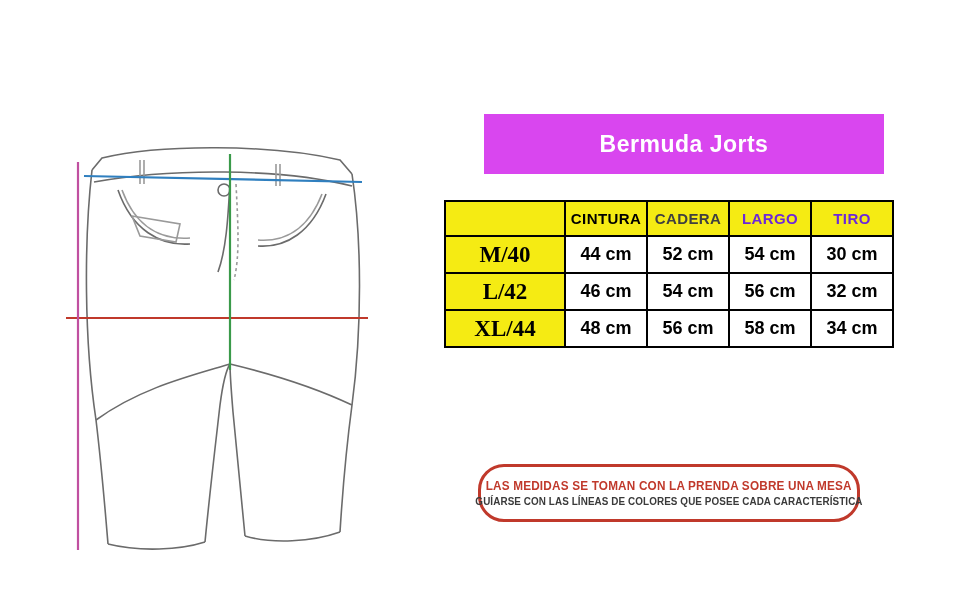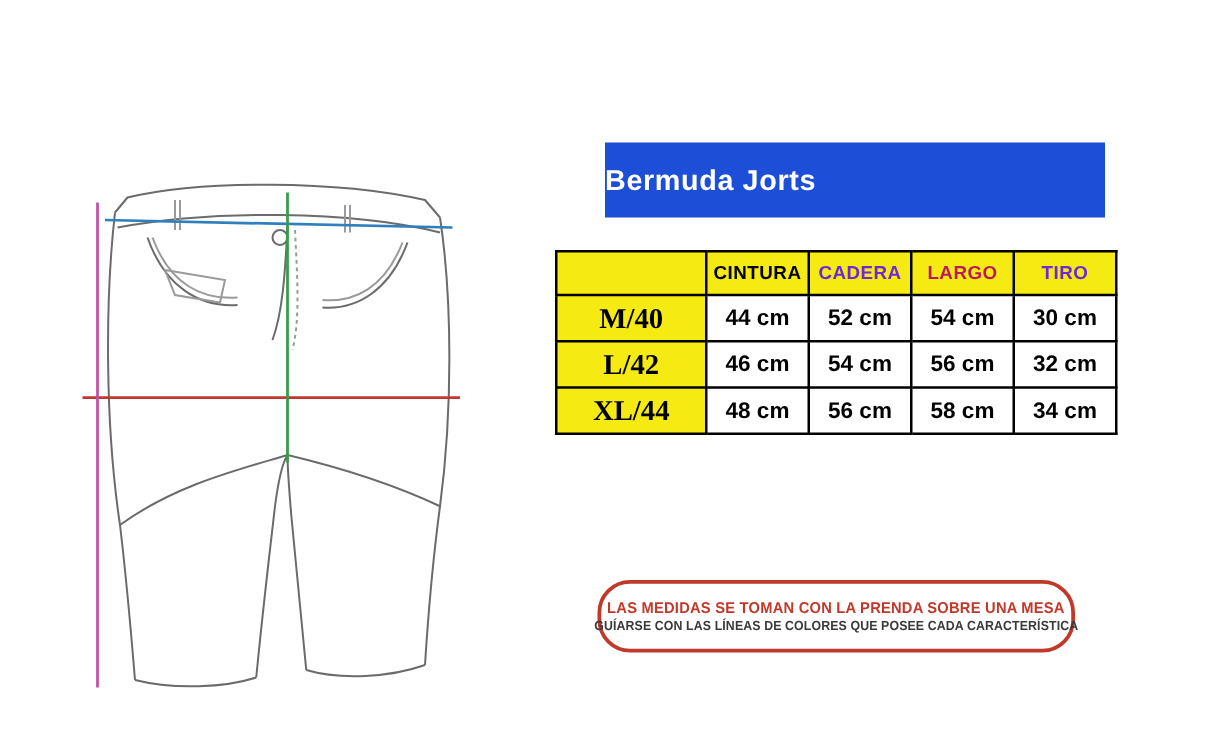--- a/index.html
+++ b/index.html
@@ -34,9 +34,10 @@
     top: 114px;
     width: 400px;
     height: 60px;
-    background: #1d4ed8;
+    background: #d946ef;
     display: flex;
     align-items: center;
+    justify-content: center;
   }
   #title-bar .title-text {
     color: #ffffff;

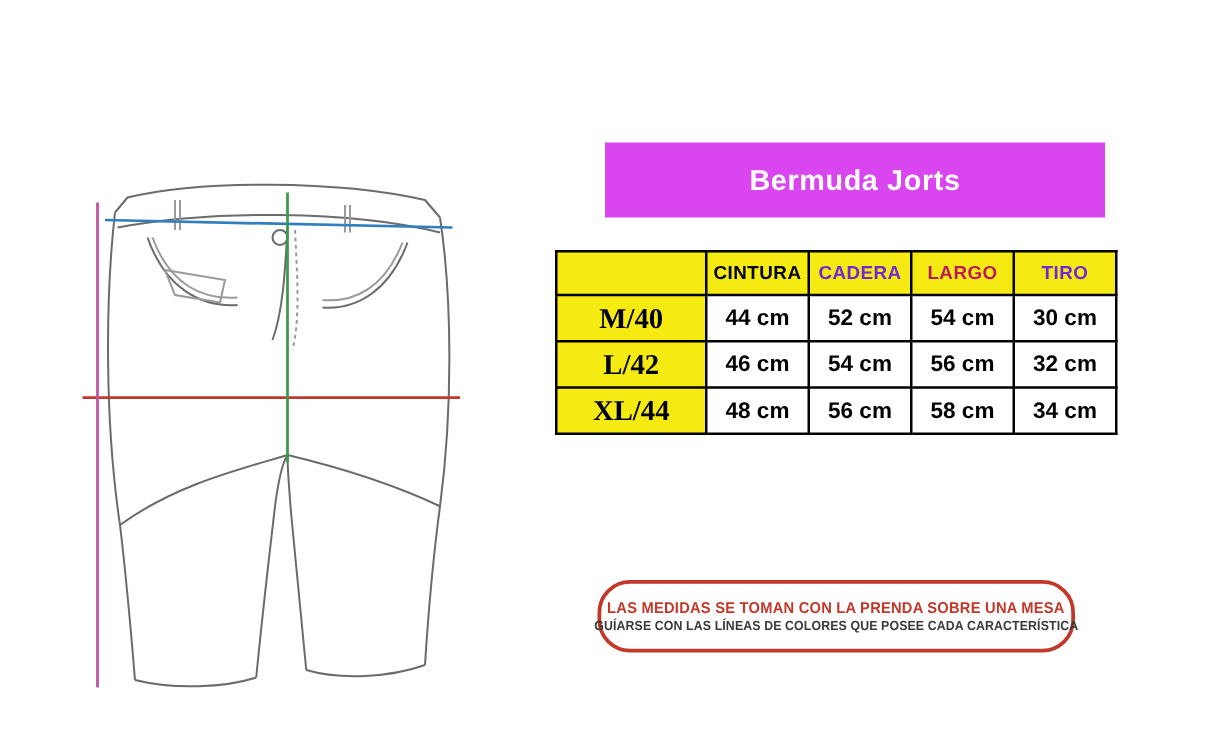--- a/index.html
+++ b/index.html
@@ -187,7 +187,7 @@
     <tr>
       <th class="corner"></th>
       <th class="col-head" style="color:#000000">CINTURA</th>
-      <th class="col-head" style="color:#6d28d9">CADERA</th>
+      <th class="col-head" style="color:#404040">CADERA</th>
       <th class="col-head" style="color:#be185d">LARGO</th>
       <th class="col-head" style="color:#6d28d9">TIRO</th>
     </tr>

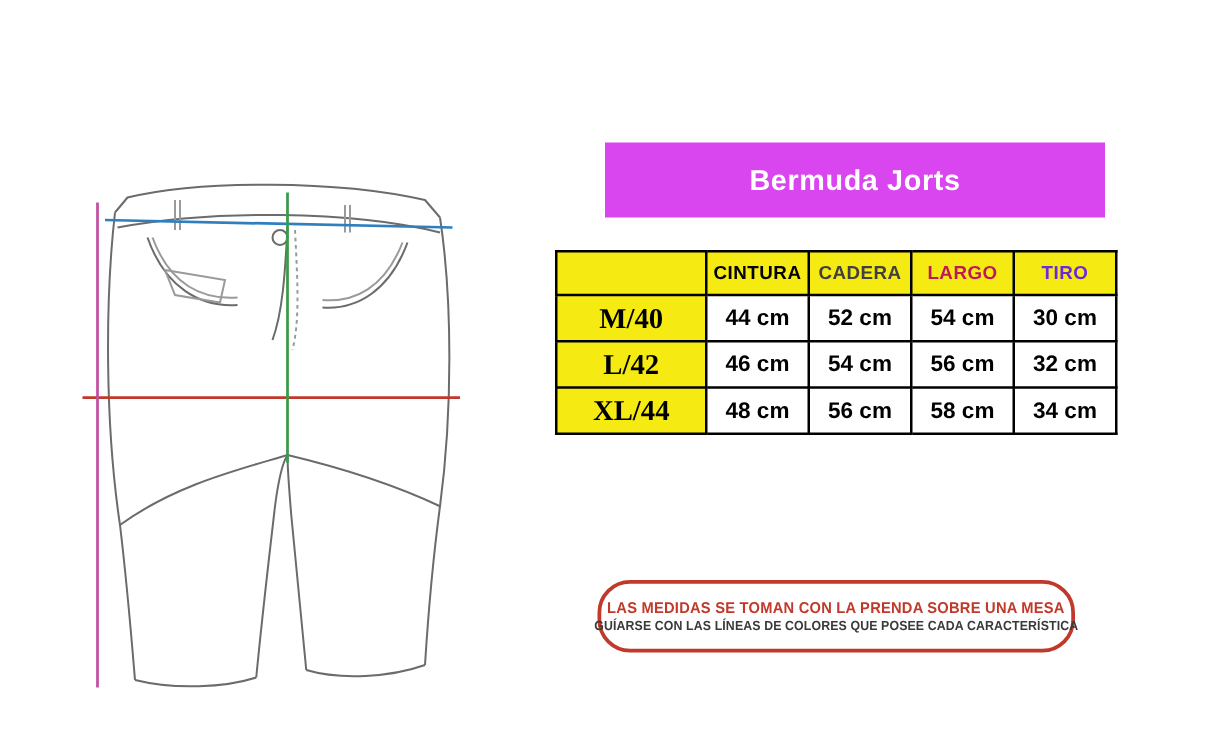--- a/index.html
+++ b/index.html
@@ -188,7 +188,7 @@
       <th class="corner"></th>
       <th class="col-head" style="color:#000000">CINTURA</th>
       <th class="col-head" style="color:#404040">CADERA</th>
-      <th class="col-head" style="color:#be185d">LARGO</th>
+      <th class="col-head" style="color:#6d28d9">LARGO</th>
       <th class="col-head" style="color:#6d28d9">TIRO</th>
     </tr>
   </thead>

